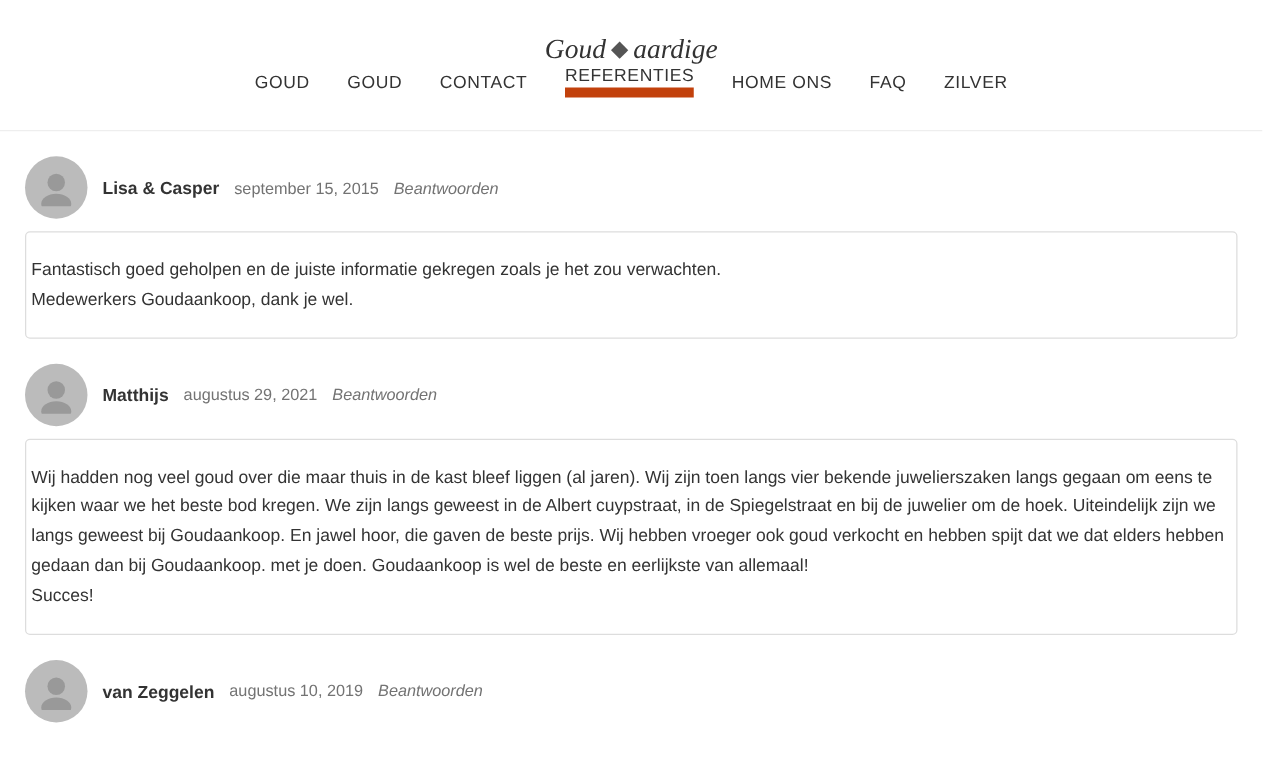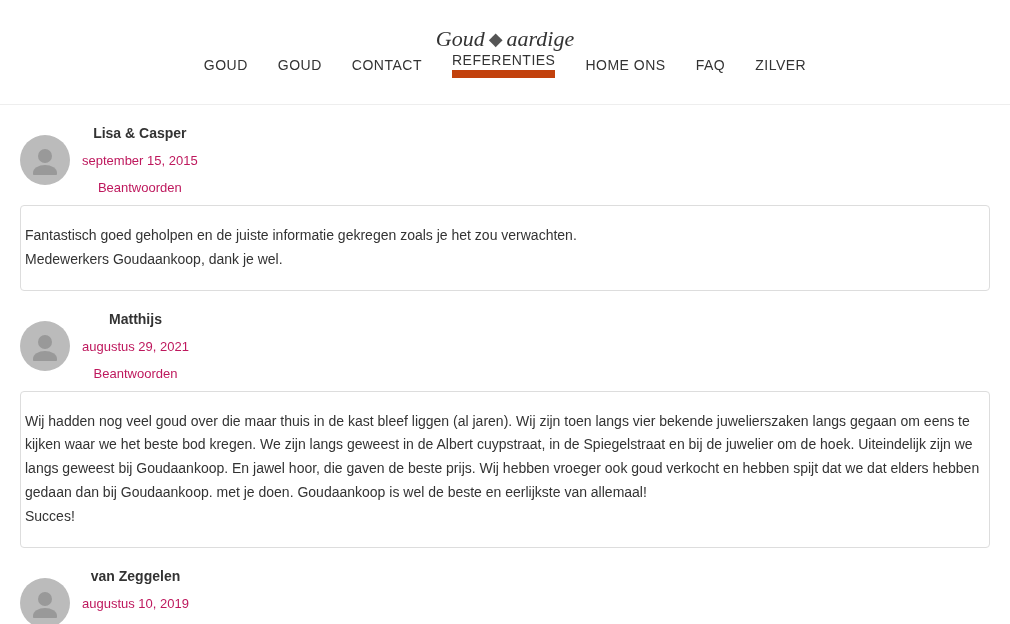--- a/index.html
+++ b/index.html
@@ -83,7 +83,6 @@
       display: flex;
       align-items: center;
       gap: 12px;
-      flex-direction: column;
     }
 
     .commenter-name {

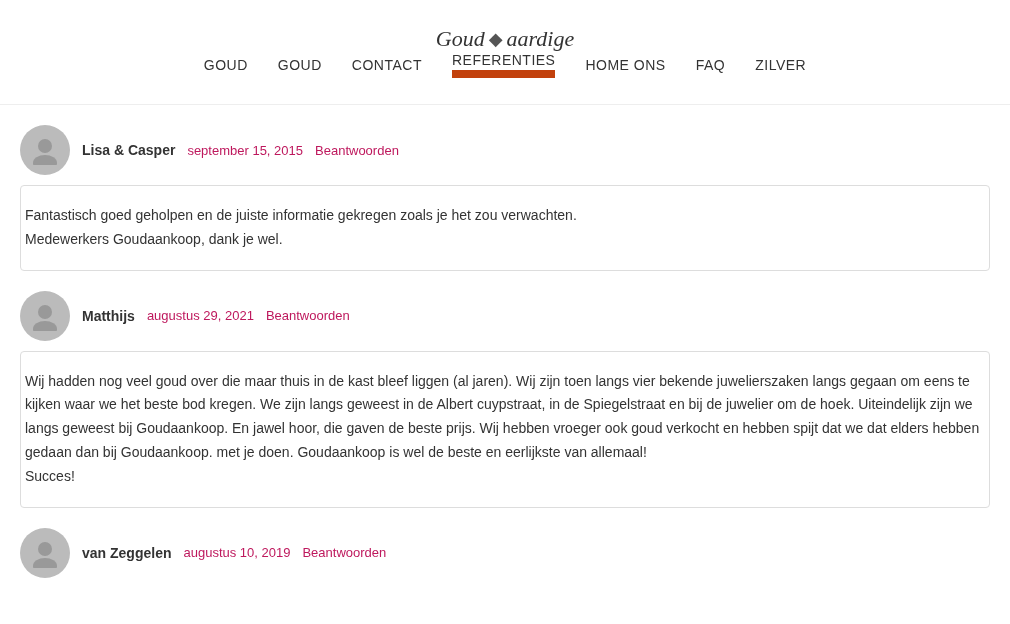--- a/index.html
+++ b/index.html
@@ -92,7 +92,7 @@
     }
 
     .comment-date {
-      color: #be185d;
+      color: #737373;
       font-size: 13px;
     }
 

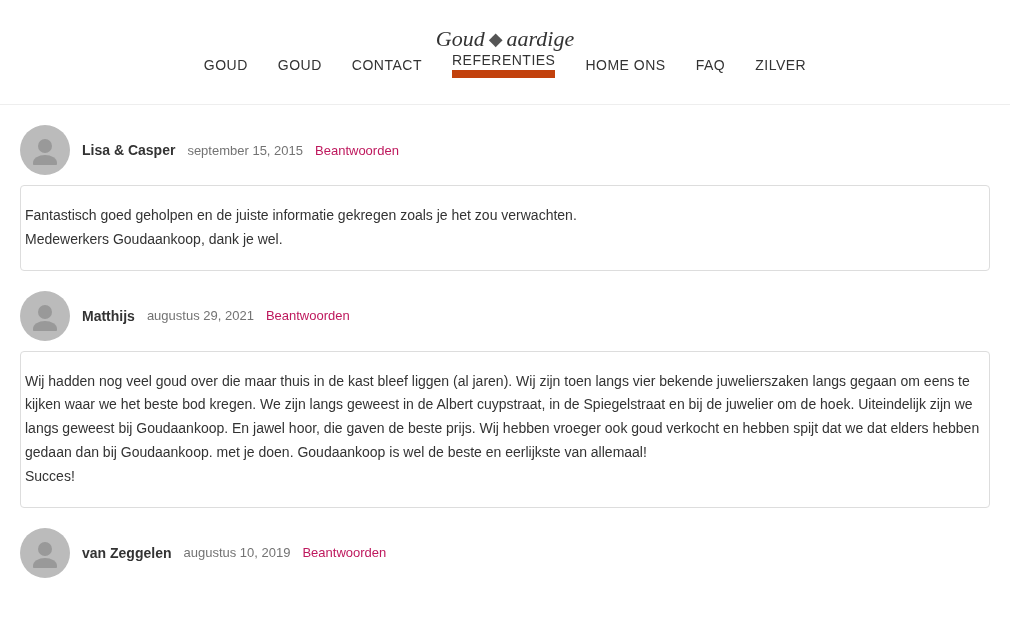--- a/index.html
+++ b/index.html
@@ -97,9 +97,10 @@
     }
 
     .reply-link {
-      color: #be185d;
+      color: #737373;
       text-decoration: none;
       font-size: 13px;
+      font-style: italic;
     }
 
     .comment-body {

